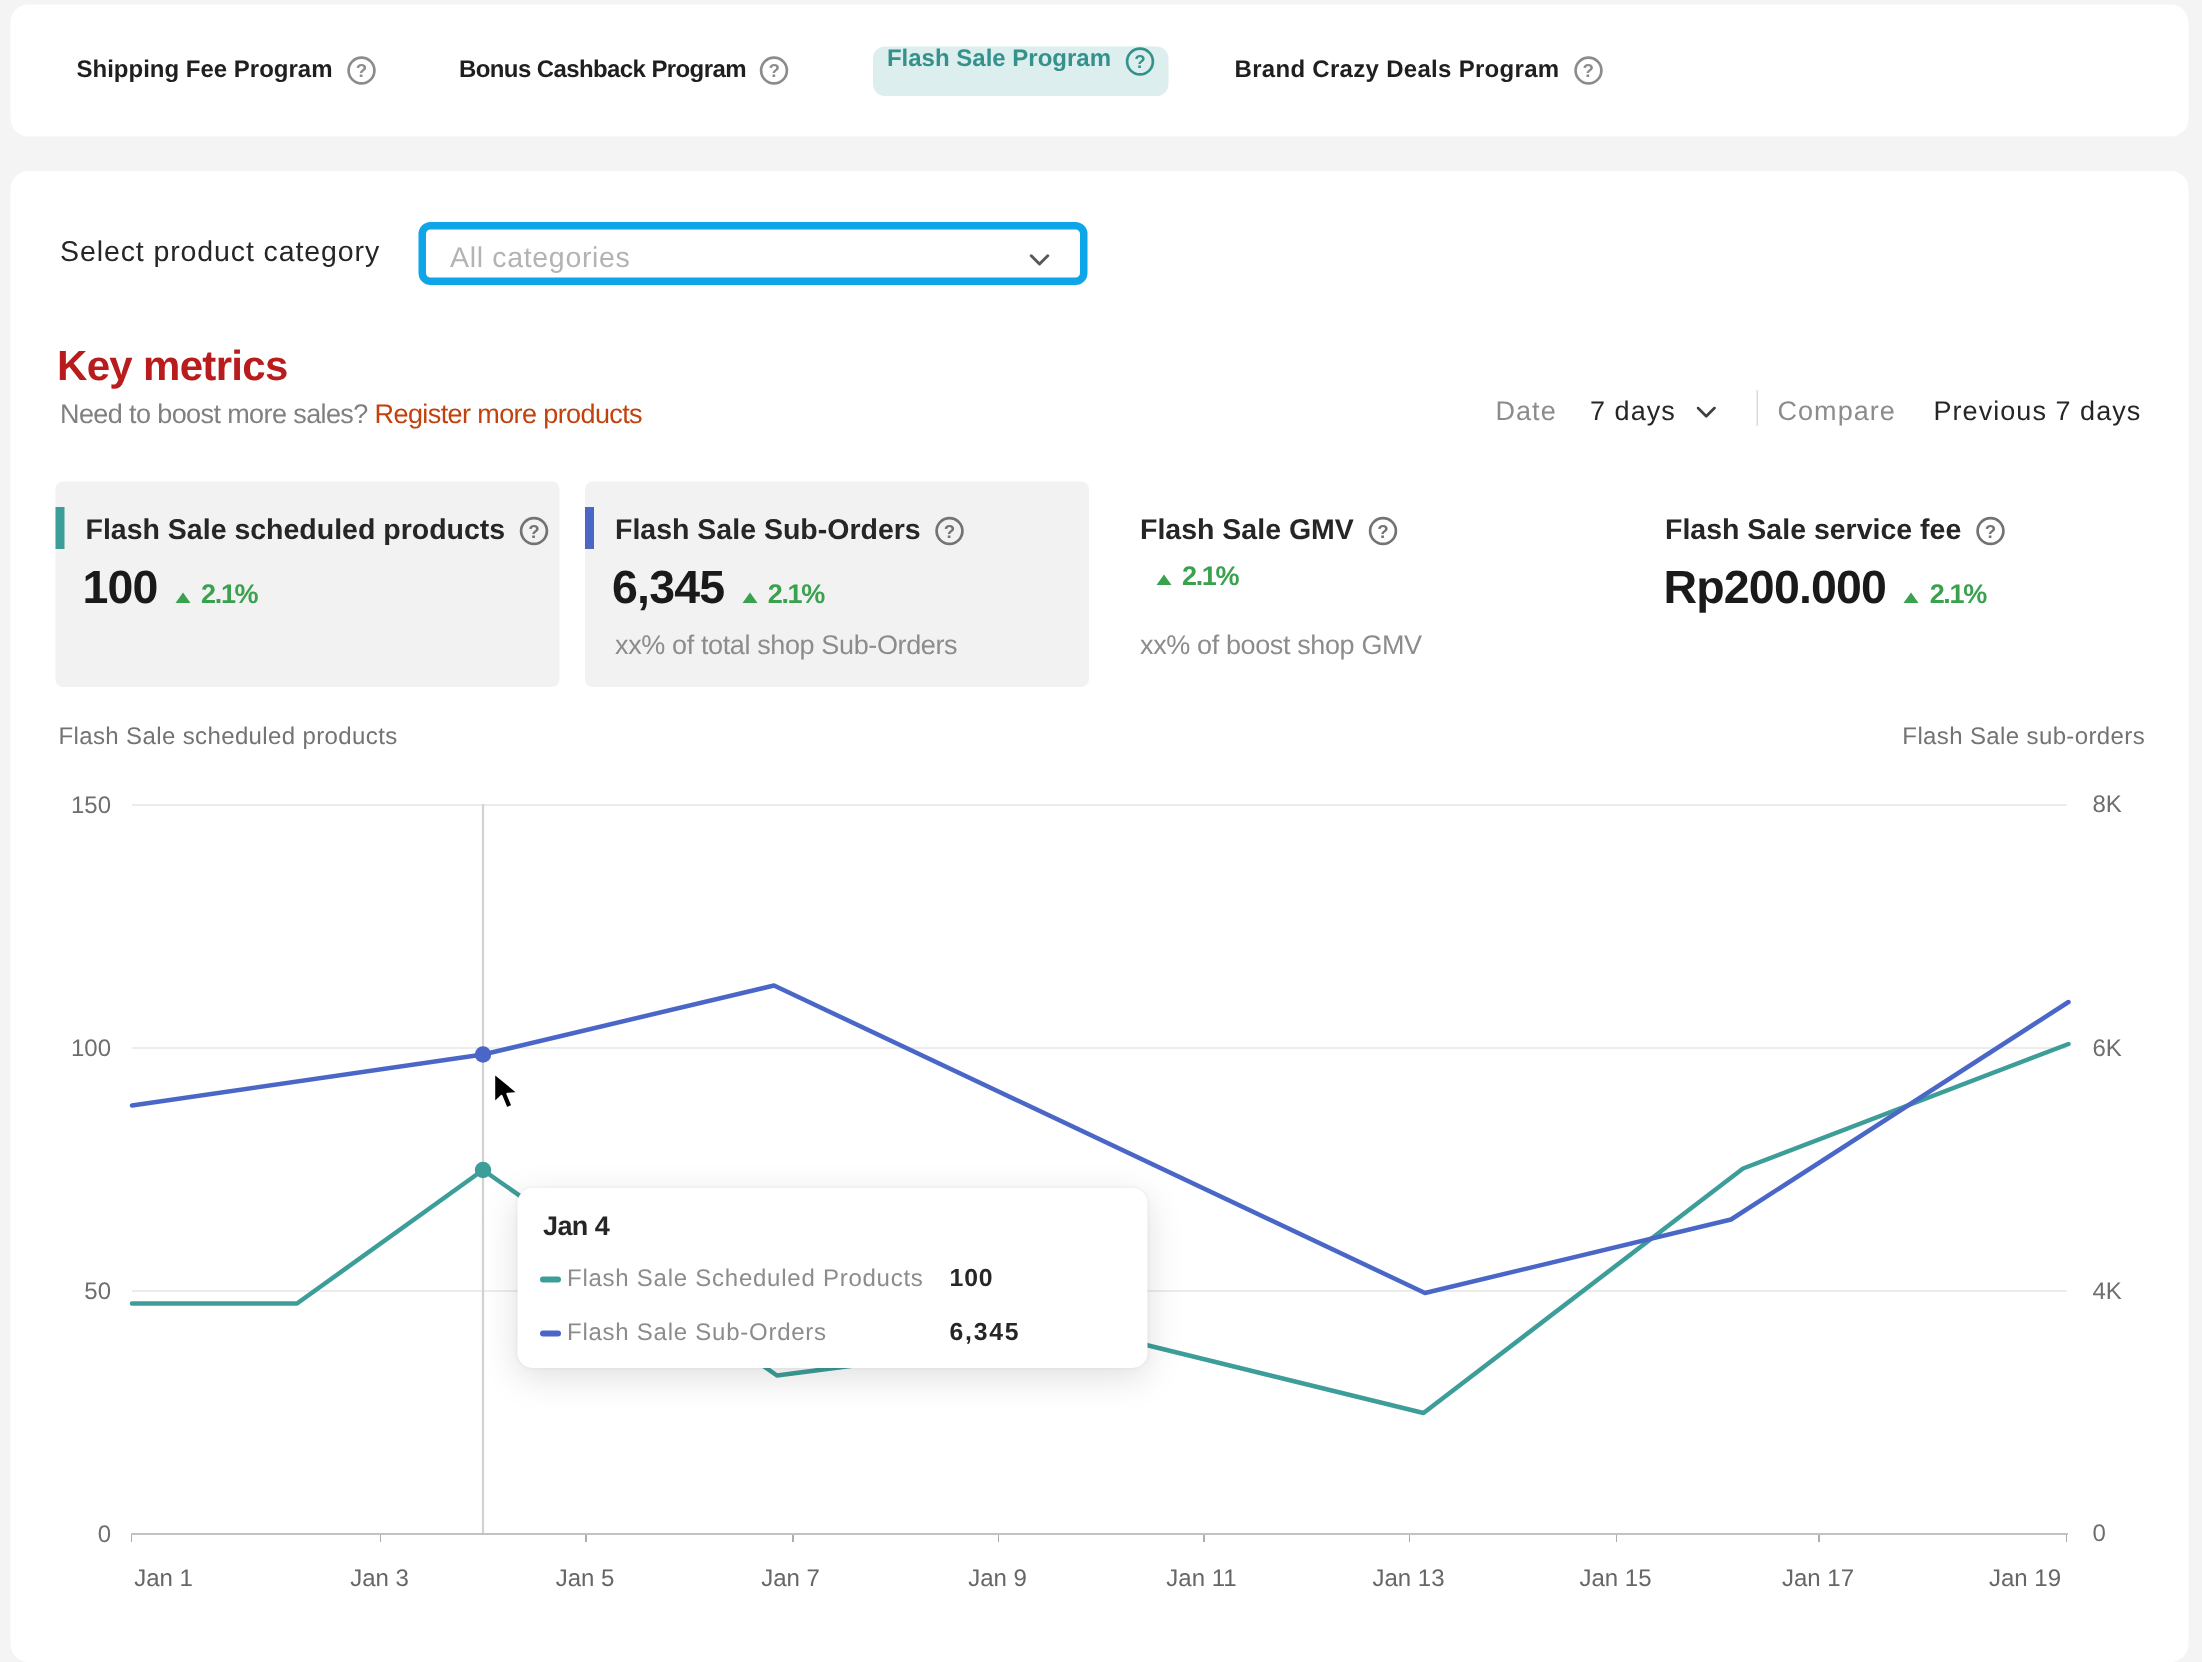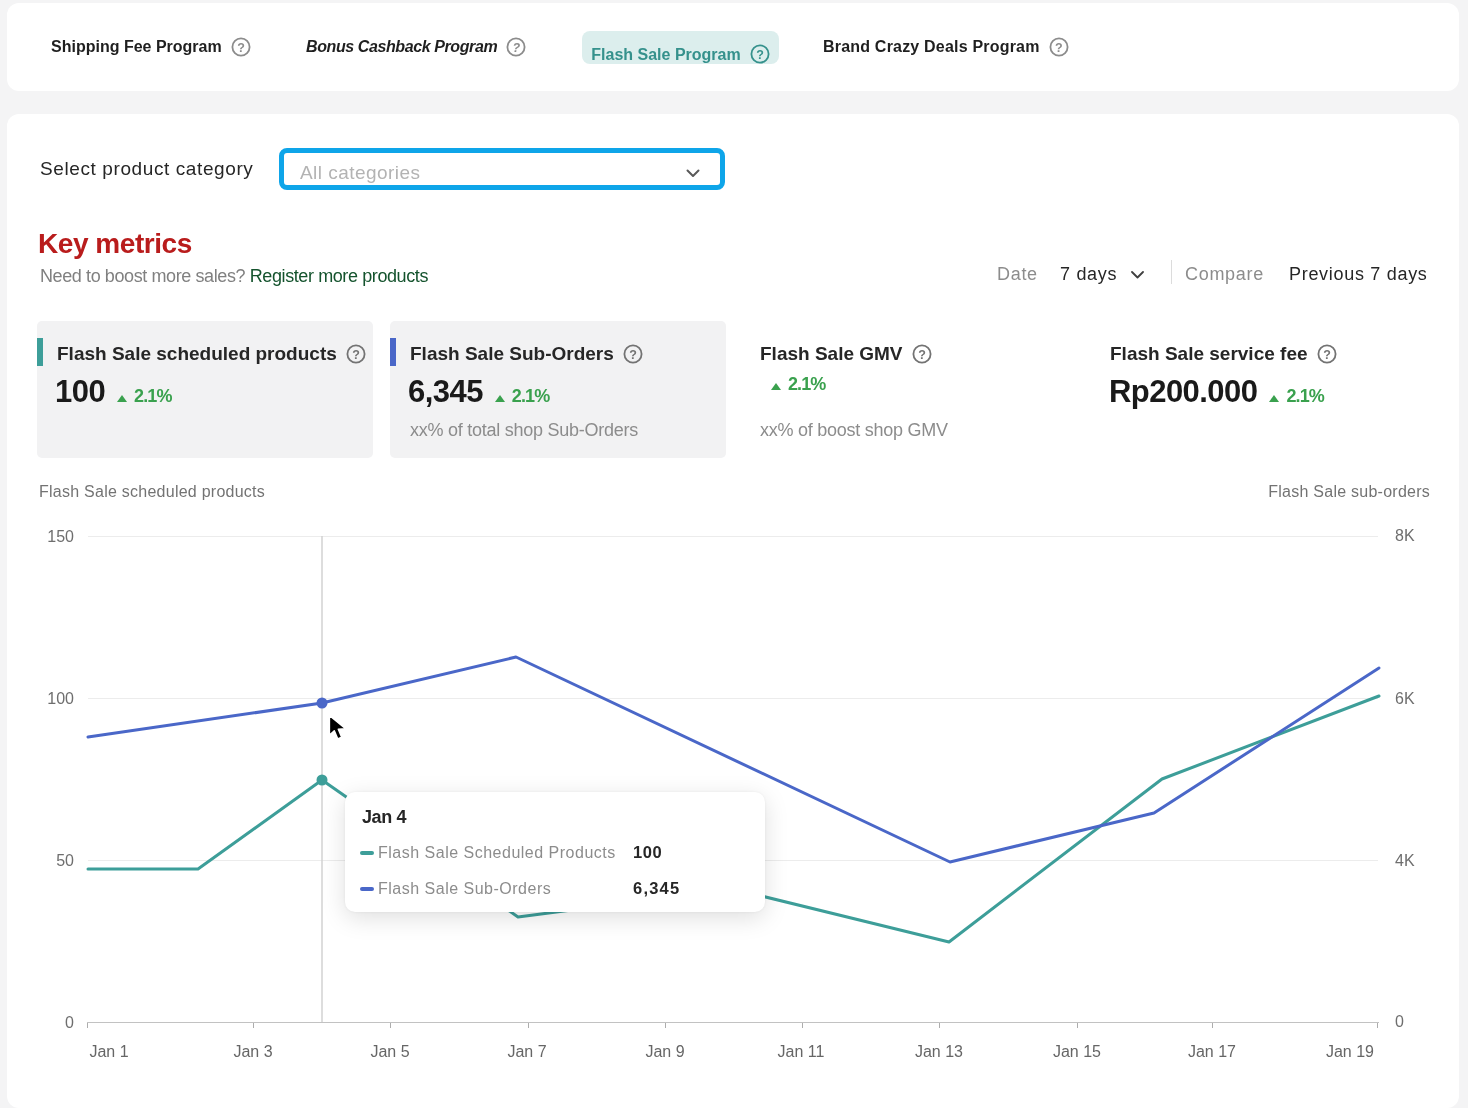--- a/index.html
+++ b/index.html
@@ -46,7 +46,7 @@
       <text x="10" y="14.5" font-size="12.5" font-weight="700" fill="#8c8c8c" text-anchor="middle" font-family="Liberation Sans">?</text>
     </svg>
 </div>
-<div class="tab" style="left:306px; letter-spacing:-0.4px;font-style:italic;">Bonus Cashback Program
+<div class="tab" style="left:306px; letter-spacing:-0.4px;">Bonus Cashback Program
   <svg class="qicon" width="20" height="20" viewBox="0 0 20 20">
       <circle cx="10" cy="10" r="8.6" stroke="#8c8c8c" stroke-width="1.8" fill="none"></circle>
       <text x="10" y="14.5" font-size="12.5" font-weight="700" fill="#8c8c8c" text-anchor="middle" font-family="Liberation Sans">?</text>

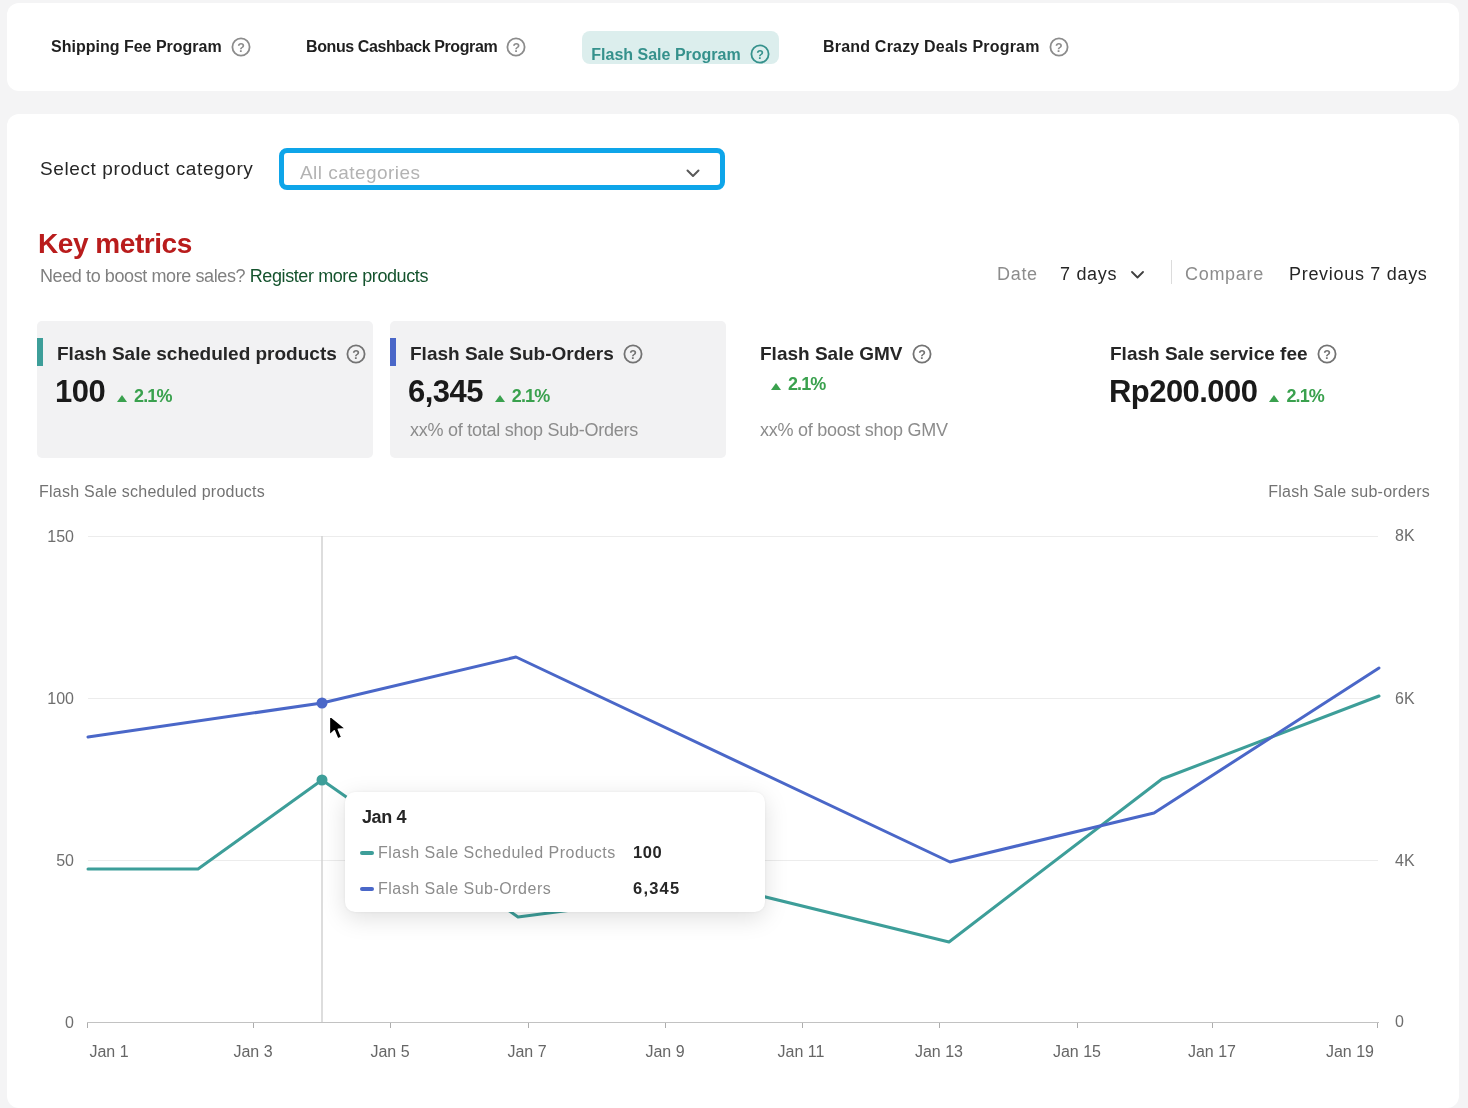--- a/index.html
+++ b/index.html
@@ -7,7 +7,7 @@
 .abs { position:absolute; }
 .topbar { position:absolute; left:7px; top:3px; width:1452px; height:88px; background:#fff; border-radius:12px; }
 .tab { position:absolute; top:4px; height:86px; display:flex; align-items:center; gap:9px; font-size:16px; font-weight:700; color:#1f1f1f; }
-.pill { position:absolute; left:582px; top:31px; width:197px; height:33px; background:#dceeed; border-radius:8px; display:flex; align-items:flex-end; justify-content:center; gap:9px; font-size:16px; font-weight:700; color:#35918c; }
+.pill { position:absolute; left:582px; top:31px; width:197px; height:33px; background:#dceeed; border-radius:8px; display:flex; align-items:flex-start; justify-content:center; gap:9px; font-size:16px; font-weight:700; color:#35918c; }
 .panel { position:absolute; left:7px; top:114px; width:1452px; height:994px; background:#fff; border-radius:12px; }
 .sel-label { position:absolute; left:40px; top:158px; font-size:19px; letter-spacing:0.6px; color:#262626; }
 .selbox { position:absolute; left:279px; top:148px; width:446px; height:42px; background:#fff; border:5px solid #0ea5e9; border-radius:8px; }

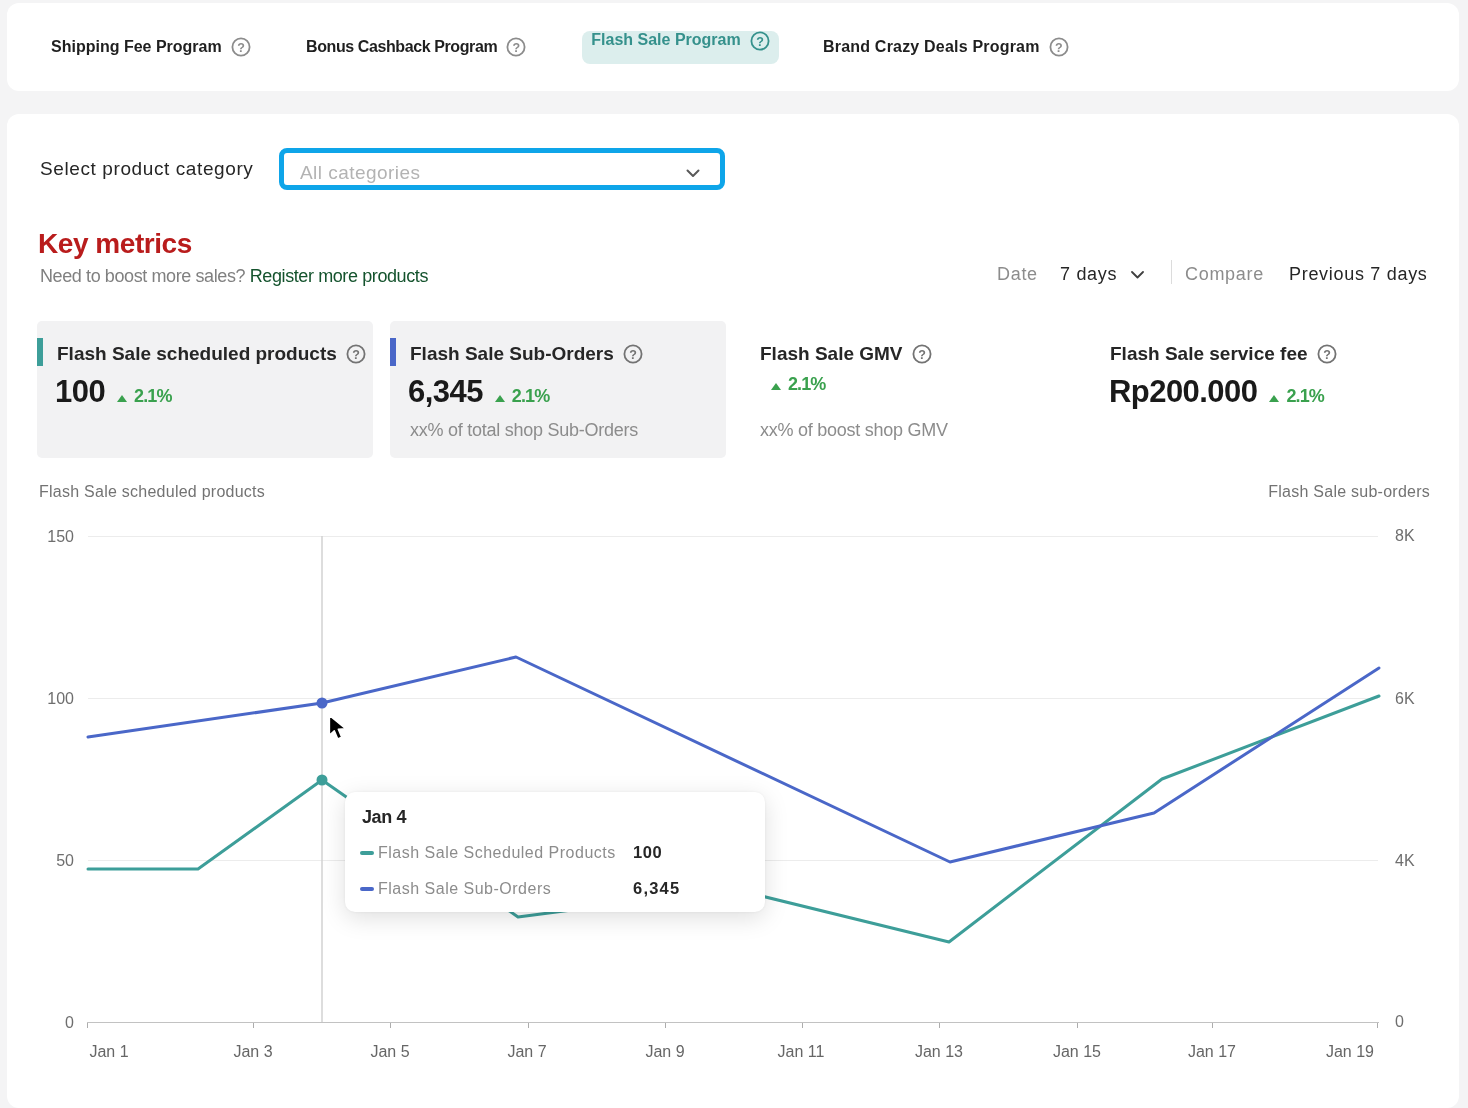--- a/index.html
+++ b/index.html
@@ -14,7 +14,7 @@
 .selph { position:absolute; left:16px; top:9px; font-size:19px; letter-spacing:0.45px; color:#b3b3b3; }
 .km { position:absolute; left:38px; top:228px; font-size:28px; font-weight:700; color:#b91c1c; letter-spacing:-0.45px; }
 .kmsub { position:absolute; left:40px; top:266px; font-size:18px; letter-spacing:-0.4px; color:#808080; }
-.kmsub a { color:#14532d; text-decoration:none; }
+.kmsub a { color:#c2410c; text-decoration:none; }
 .vsep { position:absolute; left:1171px; top:260px; width:1px; height:24px; background:#dcdcdc; }
 .daterow { position:absolute; top:264px; font-size:18px; letter-spacing:0.7px; white-space:nowrap; }
 .card { position:absolute; top:321px; width:336px; height:137px; background:#f2f2f3; border-radius:5px; }

